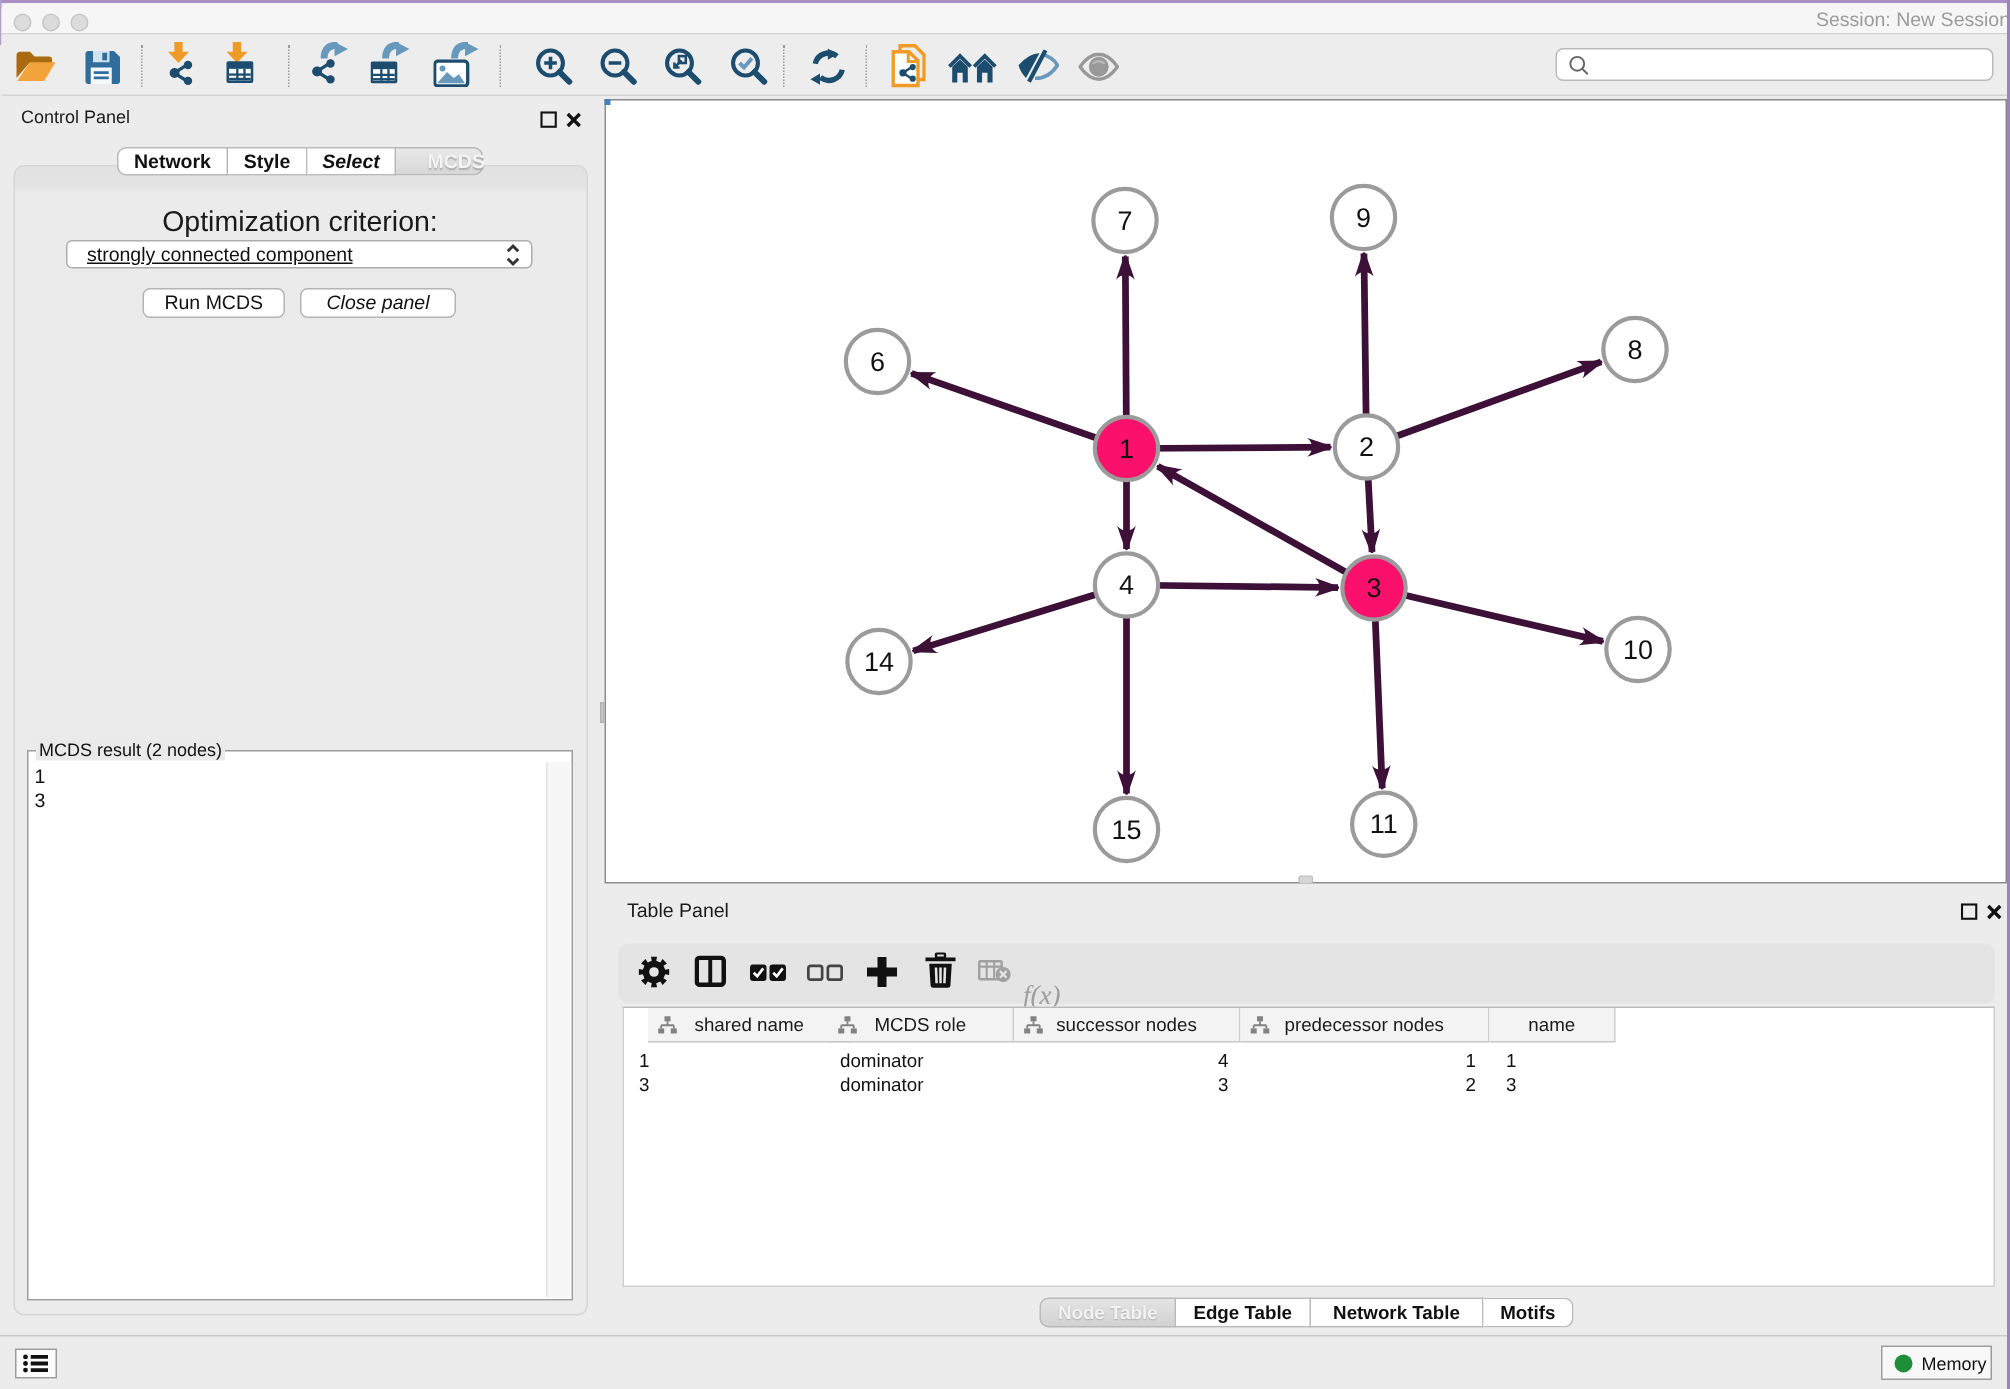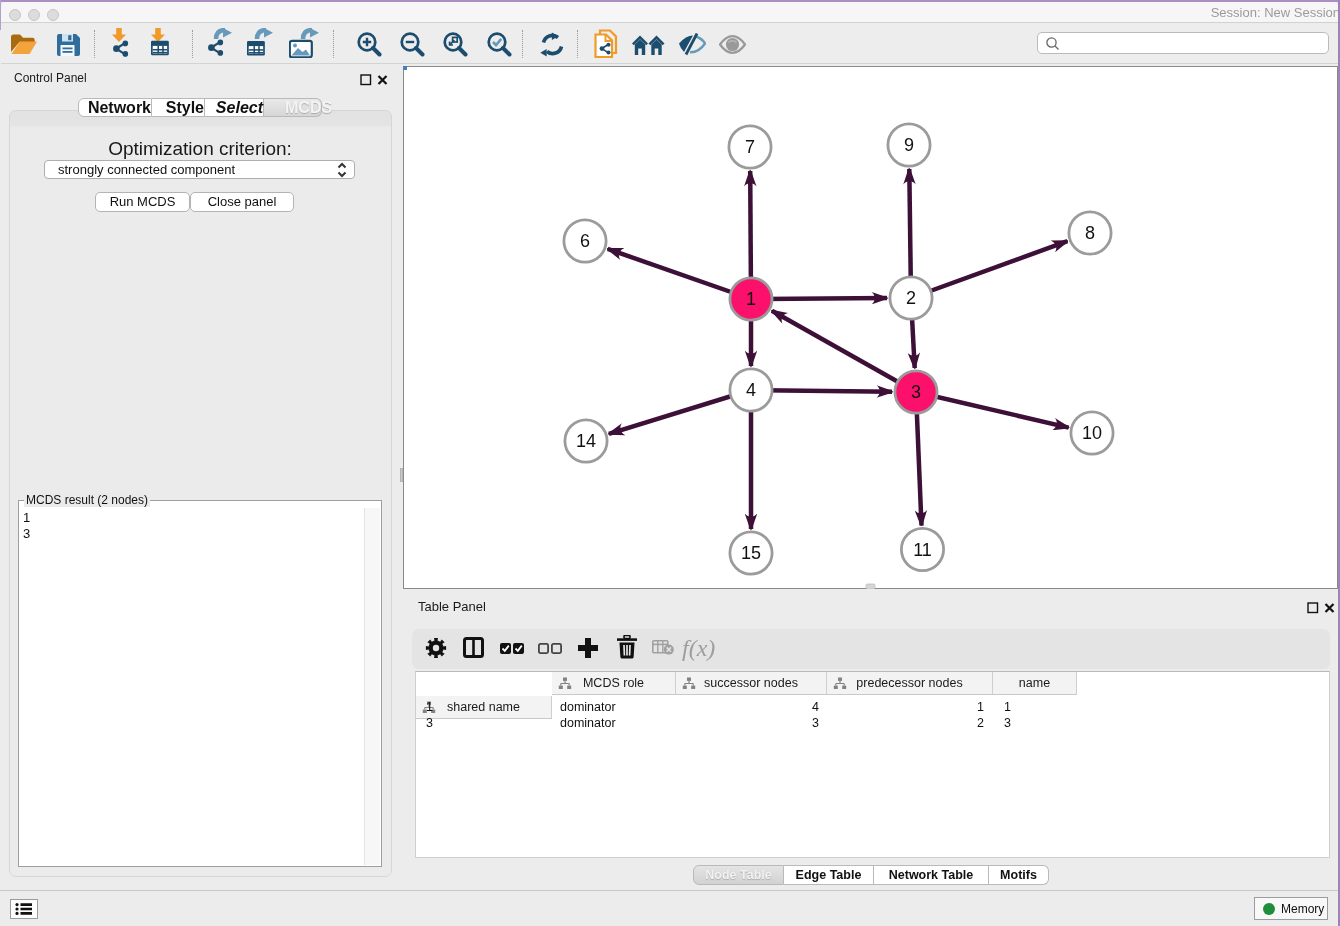--- a/index.html
+++ b/index.html
@@ -20,7 +20,7 @@
 #cpanel-title{left:14px;top:71px;font-size:12px;color:#1a1a1a;}
 .wicon{position:absolute;}
 #cp-tabs{left:78px;top:98px;height:19px;}
-.tab{position:absolute;top:0;height:19px;background:#fff;border:1px solid #b9b9b9;font-size:16px;font-weight:700;color:#111;text-align:right;line-height:18px;}
+.tab{position:absolute;top:0;height:19px;background:#fff;border:1px solid #b9b9b9;font-size:13px;font-weight:700;color:#111;text-align:center;line-height:18px;}
 #tab-mcds{background:linear-gradient(#e9e9e9,#d7d7d7);color:#f4f4f4;text-shadow:0 1px 1px #aaa;padding-left:21px;}
 #cp-content{left:9px;top:110px;width:383px;height:767px;background:linear-gradient(180deg,#e2e2e2 0px,#e4e4e4 14px,#ebebeb 17px,#ebebeb 100%);border:1px solid #d6d6d6;border-radius:7px;}
 #optlabel{left:0;top:138px;width:400px;text-align:center;font-size:19px;color:#1a1a1a;}

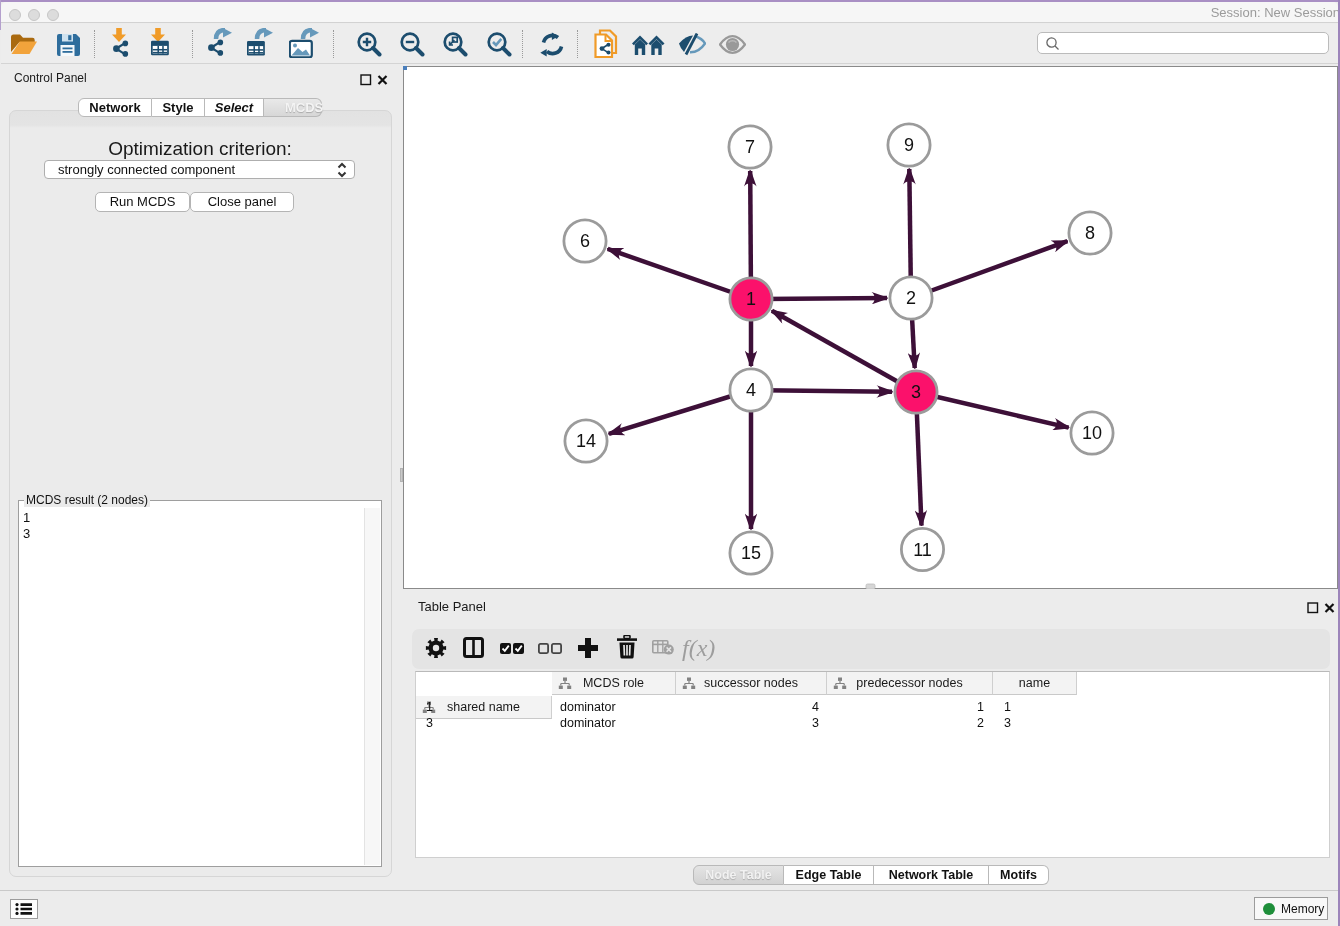--- a/index.html
+++ b/index.html
@@ -24,7 +24,7 @@
 #tab-mcds{background:linear-gradient(#e9e9e9,#d7d7d7);color:#f4f4f4;text-shadow:0 1px 1px #aaa;padding-left:21px;}
 #cp-content{left:9px;top:110px;width:383px;height:767px;background:linear-gradient(180deg,#e2e2e2 0px,#e4e4e4 14px,#ebebeb 17px,#ebebeb 100%);border:1px solid #d6d6d6;border-radius:7px;}
 #optlabel{left:0;top:138px;width:400px;text-align:center;font-size:19px;color:#1a1a1a;}
-#combo{left:44px;top:160px;width:311px;height:19px;background:#fff;border:1px solid #aeaeae;border-radius:4px;font-size:13px;color:#111;line-height:17px;padding-left:13px;}
+#combo{left:44px;top:160px;width:311px;height:19px;background:#fff;border:1px solid #aeaeae;border-radius:4px;font-size:13px;color:#111;line-height:17px;padding-left:13px;text-decoration:underline;}
 .btn{position:absolute;top:192px;height:20px;background:#fff;border:1px solid #b4b4b4;border-radius:5px;font-size:13px;color:#111;text-align:center;line-height:18px;}
 #fieldset{left:18px;top:500px;width:364px;height:367px;border:1px solid #9e9e9e;background:#fff;}
 #fslegend{left:24px;top:493px;font-size:12px;color:#111;background:#eaeaea;padding:0 2px;}

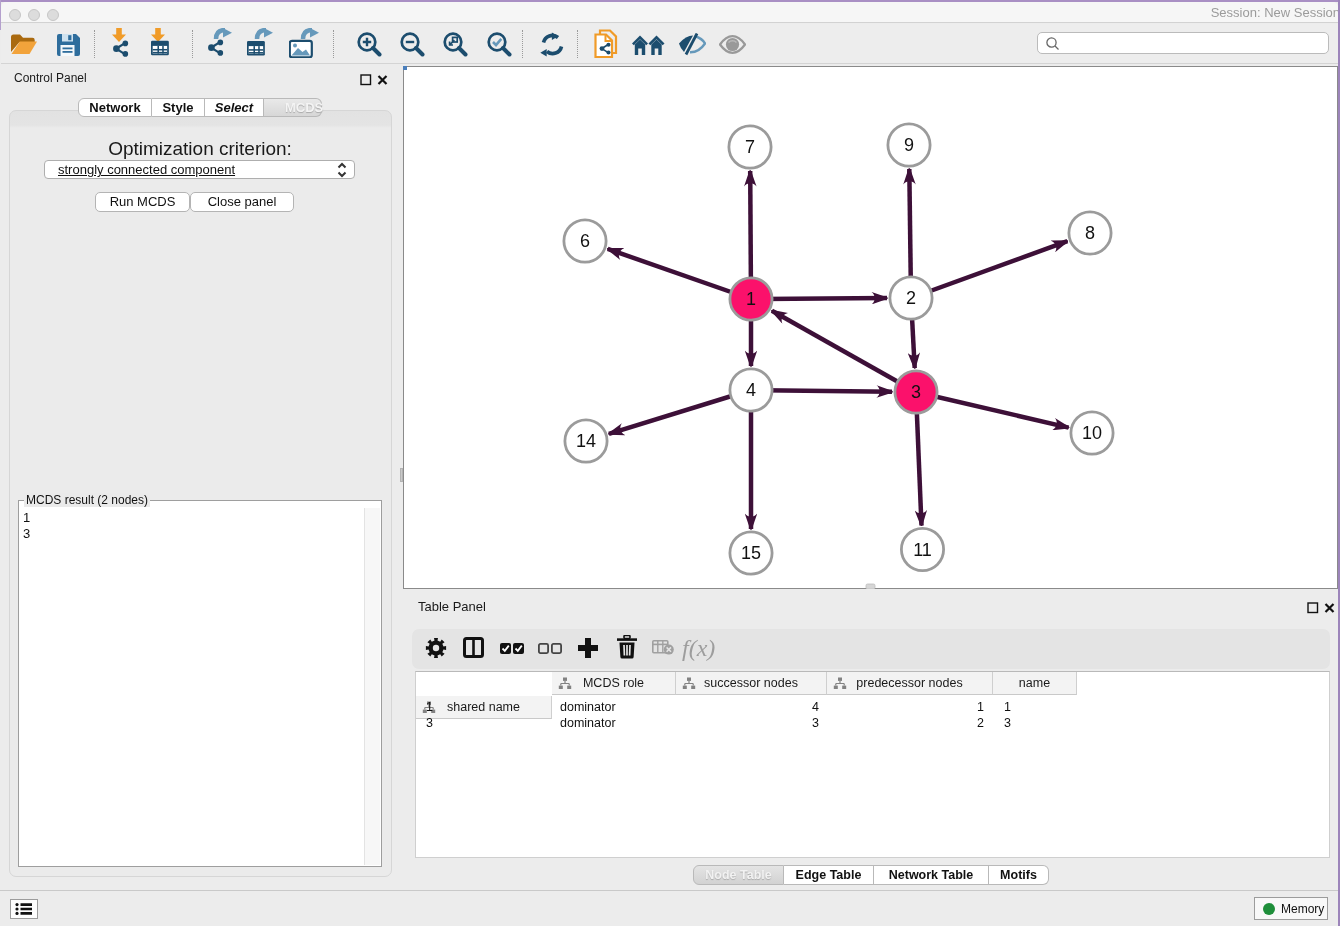--- a/index.html
+++ b/index.html
@@ -224,7 +224,7 @@
     </svg>
 </div>
 <div class="btn" style="left:95px;width:95px;">Run MCDS</div>
-<div class="btn" style="left:190px;width:104px;">Close panel</div>
+<div class="btn" style="left:200px;width:104px;font-style:italic;">Close panel</div>
 <div class="abs" id="fieldset"></div>
 <div class="abs" id="fs-scroll"></div>
 <div class="abs" id="fslegend">MCDS result (2 nodes)</div>

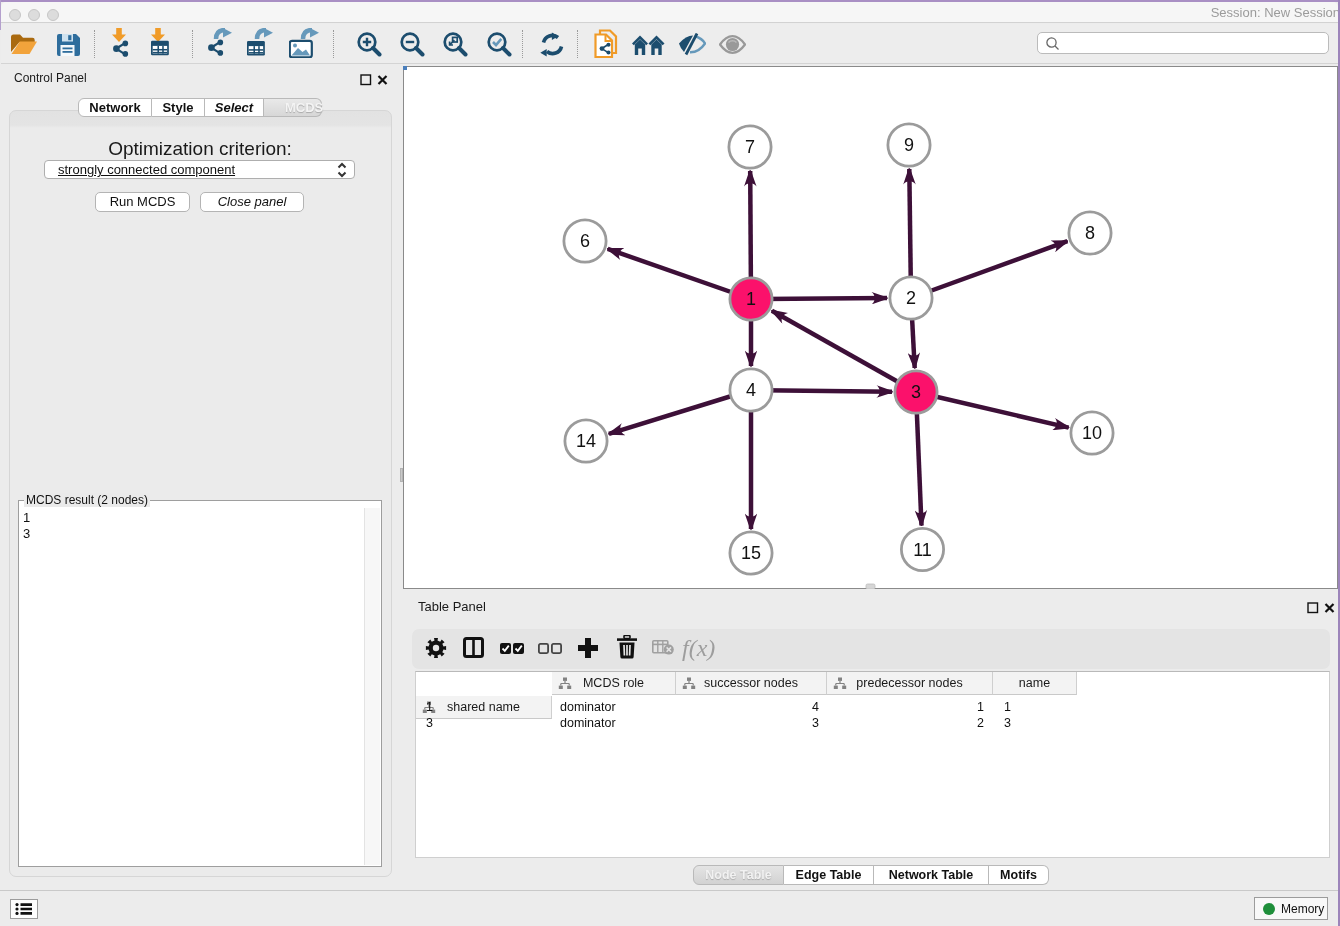--- a/index.html
+++ b/index.html
@@ -323,7 +323,7 @@
       <circle cx="16.8" cy="9.6" r="5" fill="#a0a0a0"></circle>
       <path d="M14.6,7.4 L19,11.8 M19,7.4 L14.6,11.8" stroke="#e4e4e4" stroke-width="1.5"></path>
     </svg>
-<div style="position:absolute;left:270px;top:6px;font-family:'Liberation Serif',serif;font-style:italic;font-size:24px;color:#9d9d9d;">f(x)</div>
+<div style="position:absolute;left:270px;top:24px;font-family:'Liberation Serif',serif;font-style:italic;font-size:18px;color:#9d9d9d;">f(x)</div>
   </div>
 <div class="abs" id="tbl">
   <div class="hdrcell" style="left:0px;width:136px;margin-top:24px;"><svg style="position:absolute;left:6px;top:5px" width="14" height="13" viewBox="0 0 14 13">

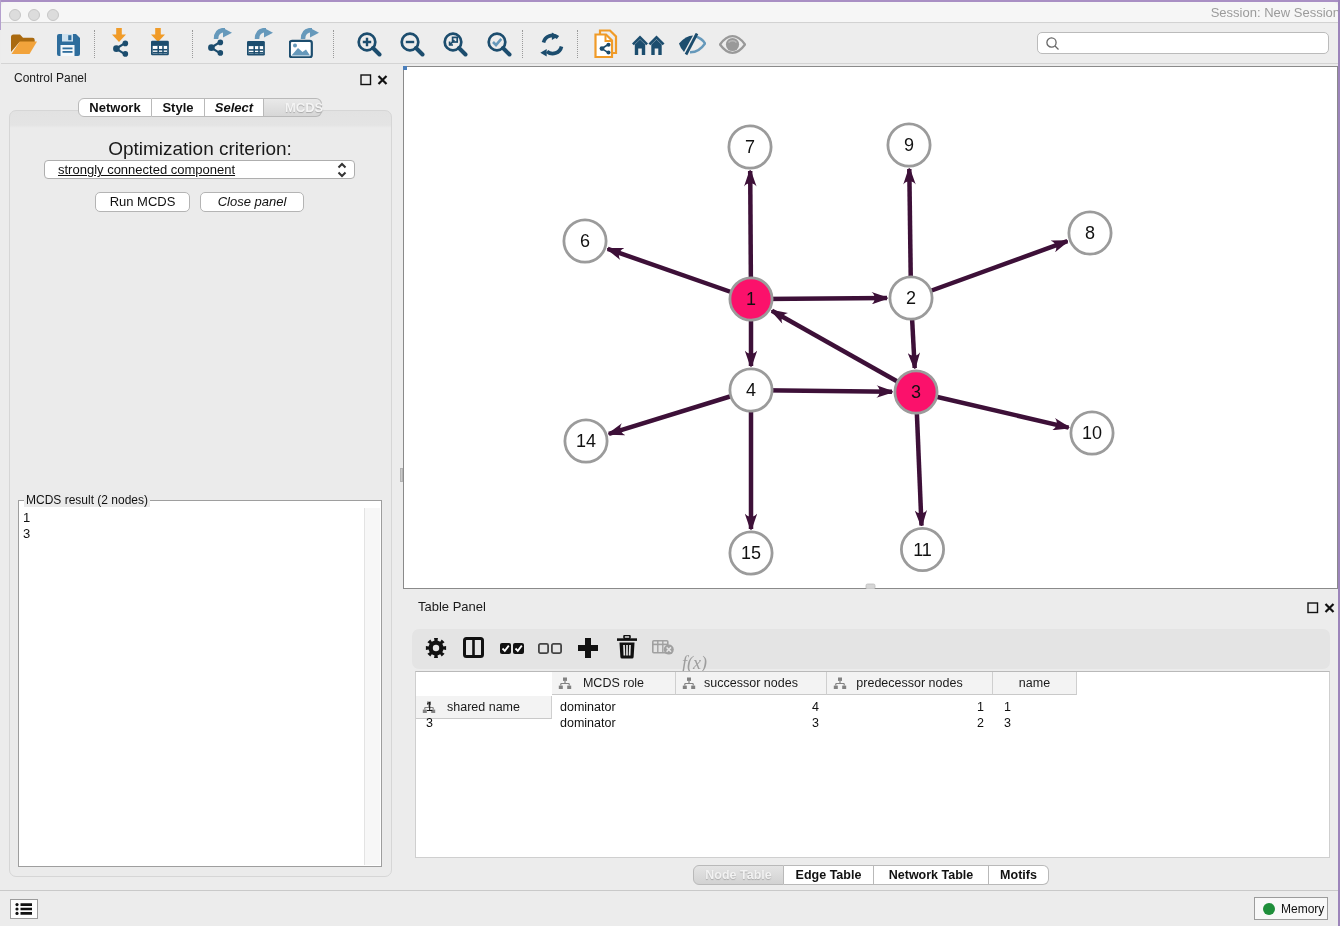--- a/index.html
+++ b/index.html
@@ -326,7 +326,7 @@
 <div style="position:absolute;left:270px;top:24px;font-family:'Liberation Serif',serif;font-style:italic;font-size:18px;color:#9d9d9d;">f(x)</div>
   </div>
 <div class="abs" id="tbl">
-  <div class="hdrcell" style="left:0px;width:136px;margin-top:24px;"><svg style="position:absolute;left:6px;top:5px" width="14" height="13" viewBox="0 0 14 13">
+  <div class="hdrcell" style="left:16px;width:136px;"><svg style="position:absolute;left:6px;top:5px" width="14" height="13" viewBox="0 0 14 13">
         <rect x="5" y="0.5" width="4" height="3.4" fill="#828282"></rect>
         <path d="M7,3.9 V6.5 M2.8,6.5 H11.2 M2.8,6.5 V8.6 M11.2,6.5 V8.6" stroke="#828282" stroke-width="1.2" fill="none"></path>
         <rect x="0.8" y="8.6" width="4" height="3.4" fill="#828282"></rect>

